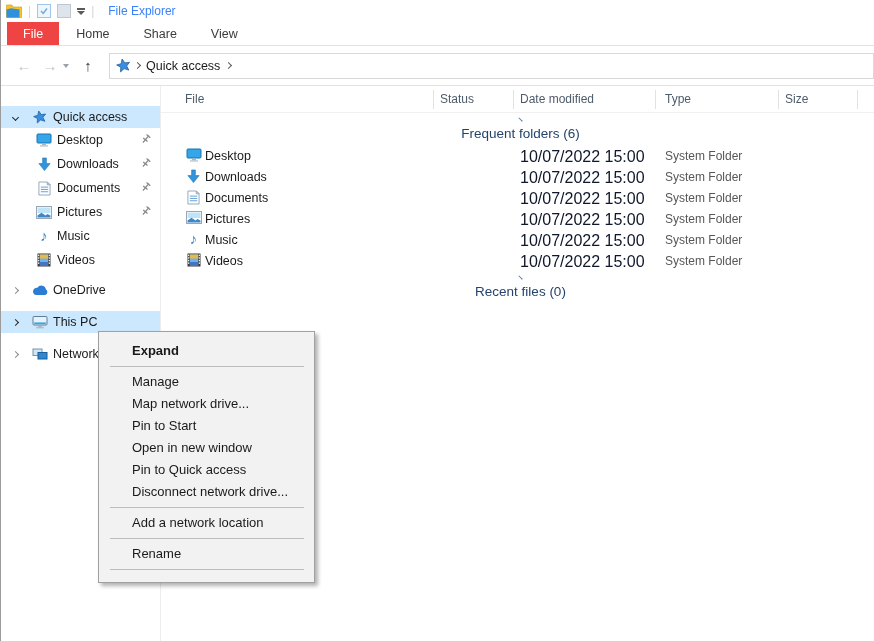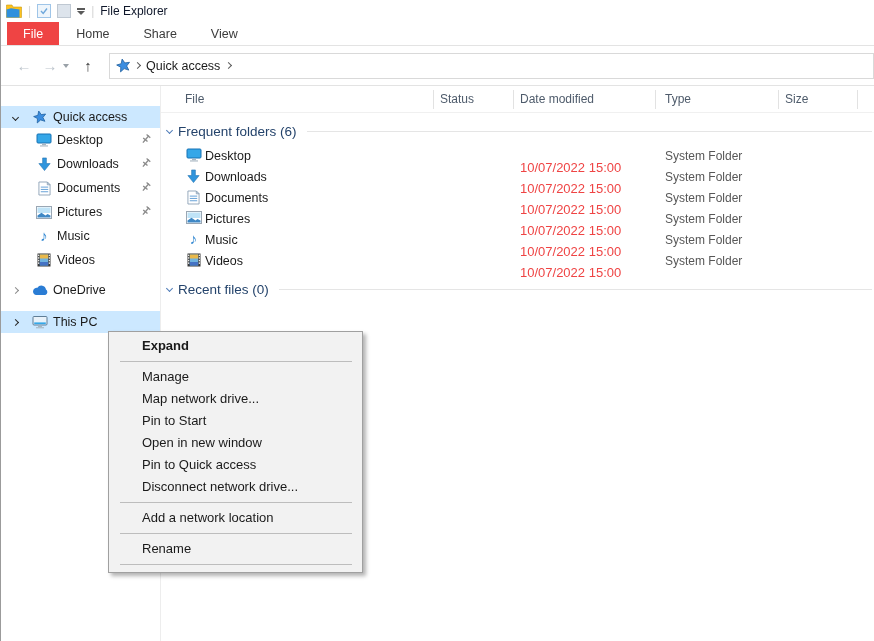--- a/index.html
+++ b/index.html
@@ -15,7 +15,7 @@
   .titlebar .sep { color:#d5d5d5; font-size:12px; }
   .qat-caret { width:0; height:0; border-left:4px solid transparent; border-right:4px solid transparent; border-top:4px solid #5a5a5a; position:relative; margin-top:3px; }
   .qat-caret::before { content:""; position:absolute; left:-4px; top:-7px; width:8px; height:2px; background:#5a5a5a; }
-  .title-text { font-size:12px; color:#0f172a; margin-left:0; }
+  .title-text { font-size:12px; color:#3b82f6; margin-left:8px; }
 
   
   .ribbon-tabs { height:24px; display:flex; align-items:stretch; border-bottom:1px solid #e3e3e3; }

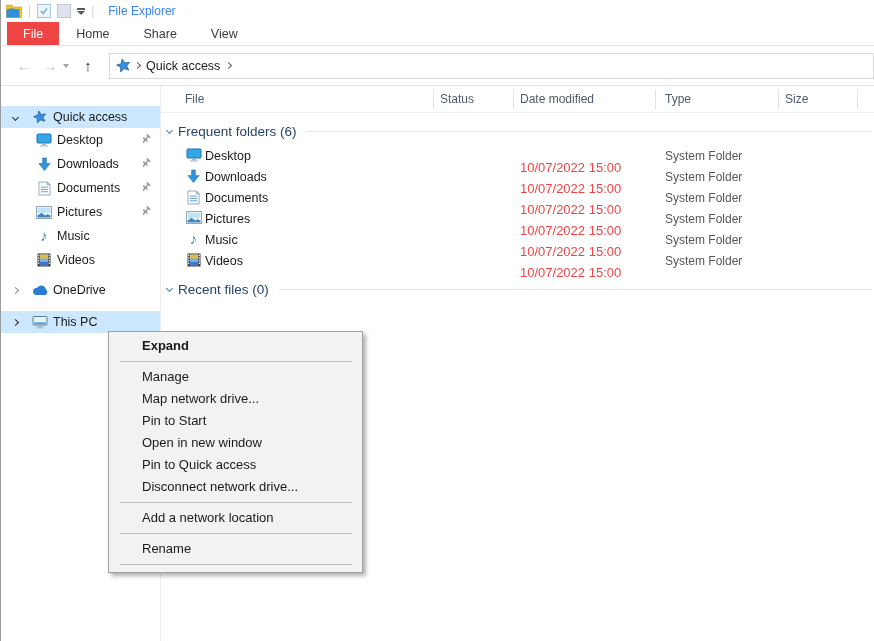--- a/index.html
+++ b/index.html
@@ -57,7 +57,7 @@
   .colheaders .col { position:absolute; top:6px; white-space:nowrap; }
   .colheaders .colsep { position:absolute; top:4px; width:1px; height:19px; background:#e2e2e2; }
 
-  .group-header { display:flex; align-items:center; height:20px; margin-top:8px; padding-left:6px; gap:6px; }
+  .group-header { display:flex; align-items:center; height:20px; margin-top:8px; padding-left:6px; gap:6px;flex-direction:column; }
   .group-header .chev { border-color:#4f7cb8; margin-top:-2px; }
   .group-label { font-size:13.5px; color:#24436b; white-space:nowrap; }
   .group-line { flex:1; height:1px; background:#e5e5e5; margin:0 2px 0 4px; }

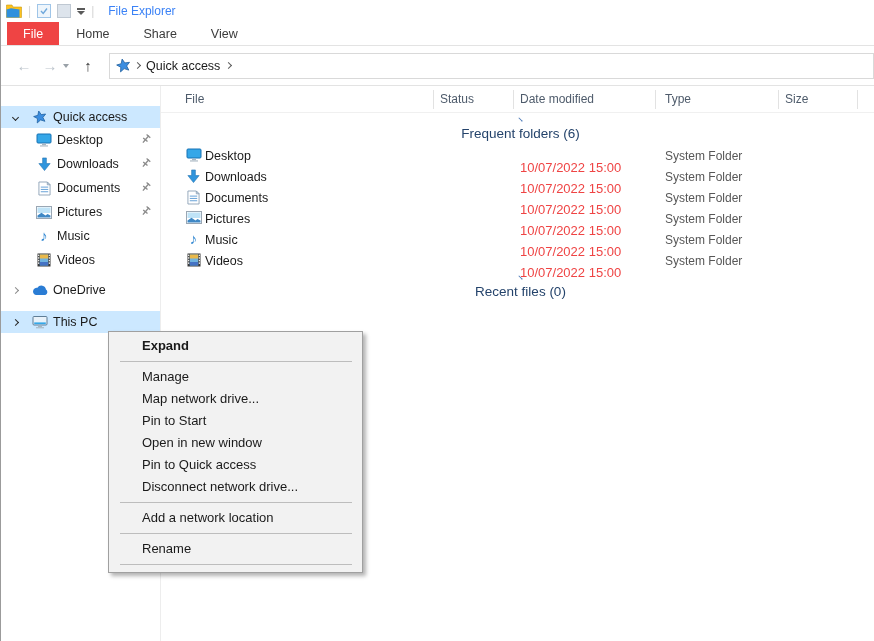--- a/index.html
+++ b/index.html
@@ -65,7 +65,7 @@
   .filerow { position:relative; height:21px; }
   .filerow .ficon { position:absolute; left:24px; top:2px; width:17px; display:flex; justify-content:center; }
   .filerow .fname { position:absolute; left:44px; top:3px; font-size:12.5px; color:#1a1a1a; white-space:nowrap; }
-  .filerow .fdate { position:absolute; left:359px; top:14px; font-size:13px; color:#ef4444; white-space:nowrap; }
+  .filerow .fdate { position:absolute; left:359px; top:2px; font-size:16px; color:#0f172a; white-space:nowrap; }
   .filerow .ftype { position:absolute; left:504px; top:3px; font-size:12px; color:#575757; white-space:nowrap; }
   .rows { margin-top:5px; }
   .recent-gap { margin-top:7px; }

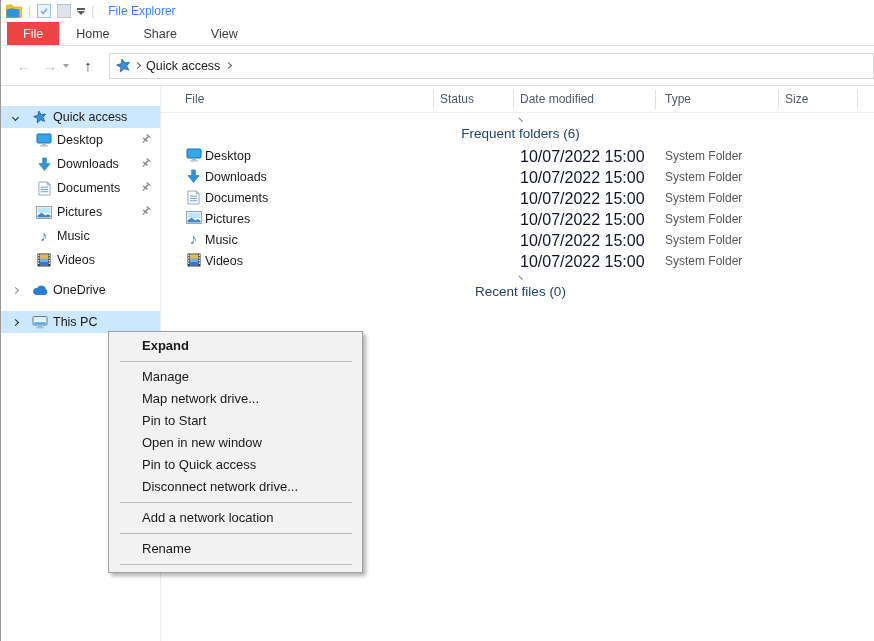--- a/index.html
+++ b/index.html
@@ -299,6 +299,18 @@
 
       <div class="sgap2"></div>
 
+      <div class="srow toplevel">
+        <span class="twisty">
+            <span class="chev right"></span>
+          </span>
+        <span class="sicon">
+          <svg width="16" height="13" viewBox="0 0 16 13">
+              <rect x="1" y="1" width="9" height="6.5" fill="#cfe6f8" stroke="#7a93a8"></rect>
+              <rect x="6" y="4.5" width="9" height="6.5" fill="#2f86d1" stroke="#1b5e98"></rect>
+            </svg>
+        </span>
+        <span class="slabel">Network</span>
+      </div>
     </div>
 
     <div class="main">

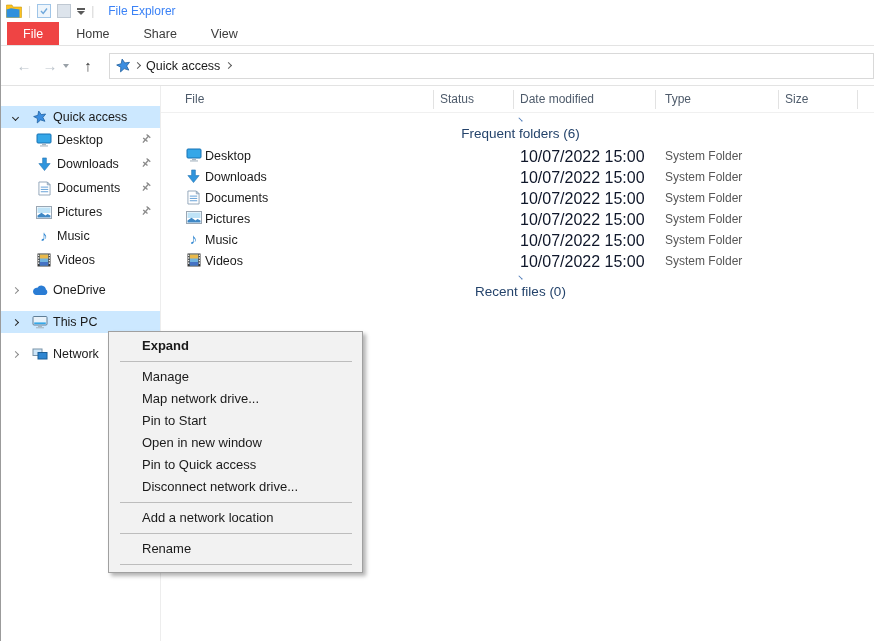--- a/index.html
+++ b/index.html
@@ -74,10 +74,10 @@
 
   
   .ctxmenu {
-    position:absolute; left:107px; top:331px; width:255px;
+    position:absolute; left:97px; top:331px; width:217px;
     background:#f2f2f2; border:1px solid #a0a0a0;
     box-shadow:3px 3px 4px rgba(0,0,0,0.30);
-    padding:3px 0; z-index:10;
+    padding:8px 0; z-index:10;
   }
   .mi { height:22px; line-height:22px; padding-left:33px; font-size:13px; color:#1a1a1a; white-space:nowrap; }
   .mi.bold { font-weight:bold; }

